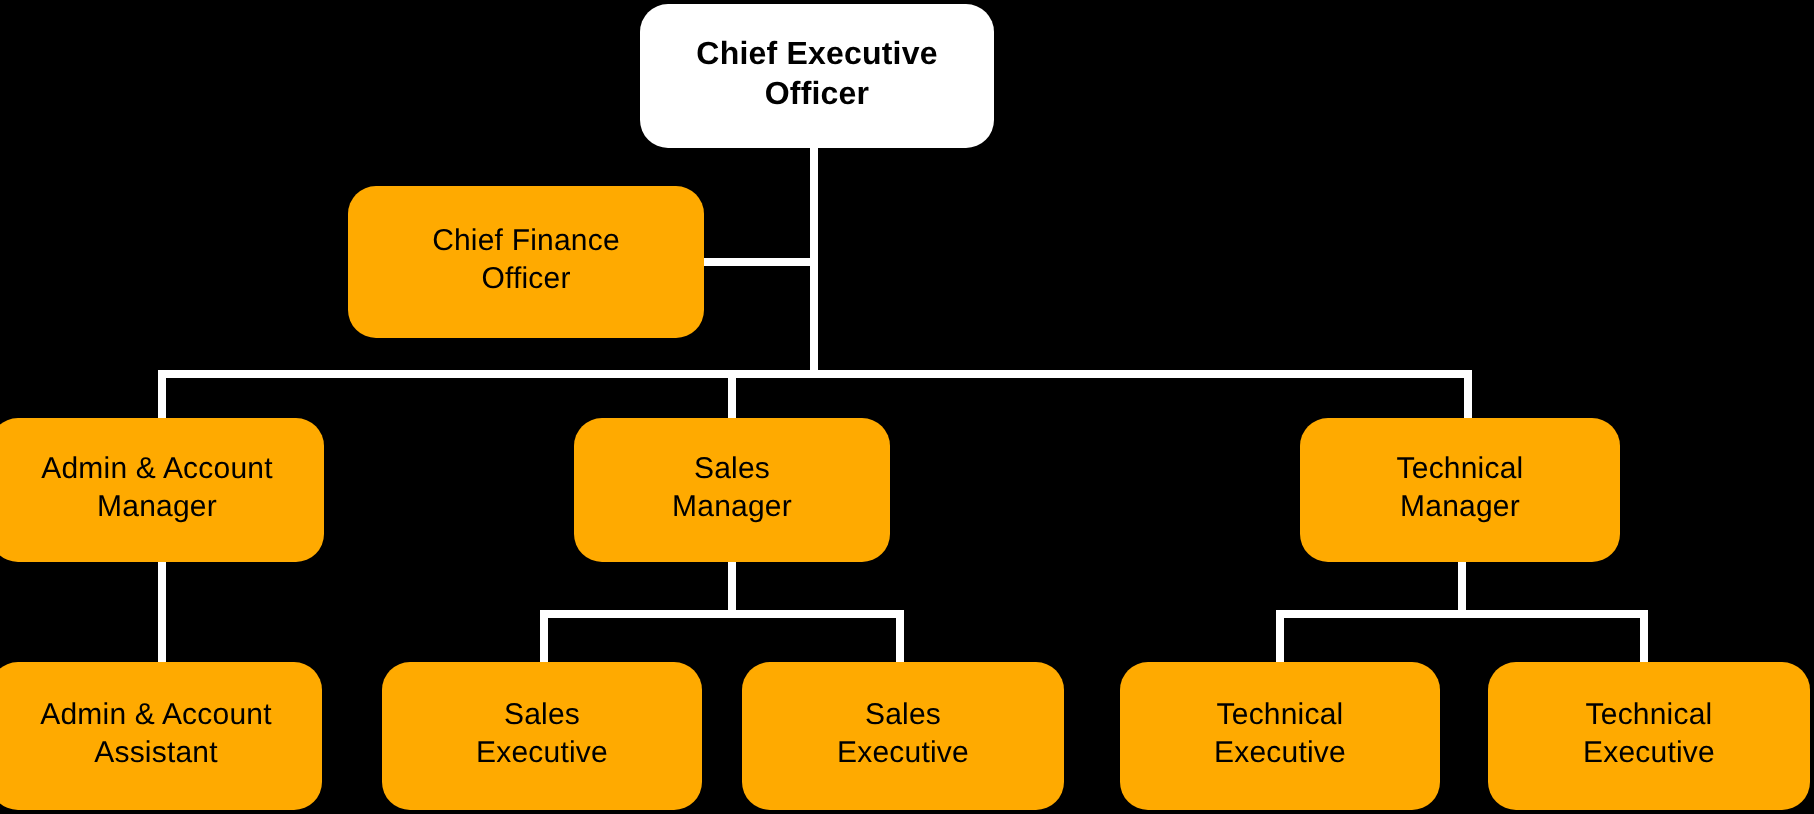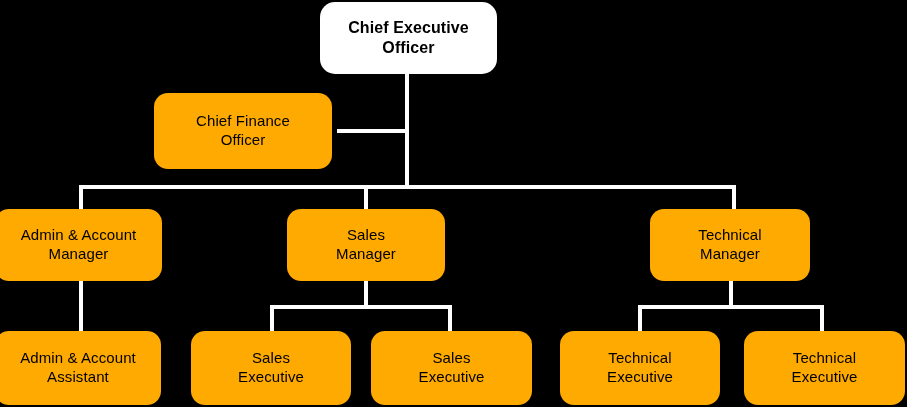--- a/index.html
+++ b/index.html
@@ -63,7 +63,7 @@
     <div class="connector" style="left: 638px; top: 305px; width: 186px; height: 4px; background: rgb(255, 255, 255);"></div>
     <div class="connector" style="left: 638px; top: 305px; width: 4px; height: 28px; background: rgb(255, 255, 255);"></div>
     <div class="connector" style="left: 820px; top: 305px; width: 4px; height: 28px; background: rgb(255, 255, 255);"></div>
-    <div class="node root" style="left: 320px; top: 2px; width: 177px; height: 72px; background: rgb(255, 255, 255); color: rgb(0, 0, 0); border-radius: 15px;">Chief Executive
+    <div class="node root" style="left: 320px; top: 2px; width: 177px; height: 72px; background: rgb(255, 255, 255); color: rgb(0, 0, 0);">Chief Executive
 Officer</div>
     <div class="node branch" style="left: 154px; top: 93px; width: 178px; height: 76px; background: rgb(255, 170, 0); color: rgb(0, 0, 0);">Chief Finance
 Officer</div>

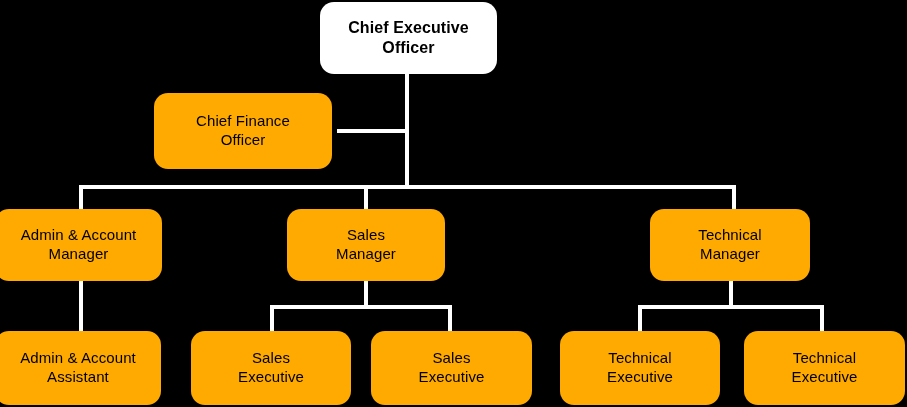--- a/index.html
+++ b/index.html
@@ -65,7 +65,7 @@
     <div class="connector" style="left: 820px; top: 305px; width: 4px; height: 28px; background: rgb(255, 255, 255);"></div>
     <div class="node root" style="left: 320px; top: 2px; width: 177px; height: 72px; background: rgb(255, 255, 255); color: rgb(0, 0, 0);">Chief Executive
 Officer</div>
-    <div class="node branch" style="left: 154px; top: 93px; width: 178px; height: 76px; background: rgb(255, 170, 0); color: rgb(0, 0, 0);">Chief Finance
+    <div class="node branch" style="left: 174px; top: 93px; width: 178px; height: 76px; background: rgb(255, 170, 0); color: rgb(0, 0, 0);">Chief Finance
 Officer</div>
     <div class="node branch" style="left: -5px; top: 209px; width: 167px; height: 72px; background: rgb(255, 170, 0); color: rgb(0, 0, 0);">Admin &amp; Account
 Manager</div>

